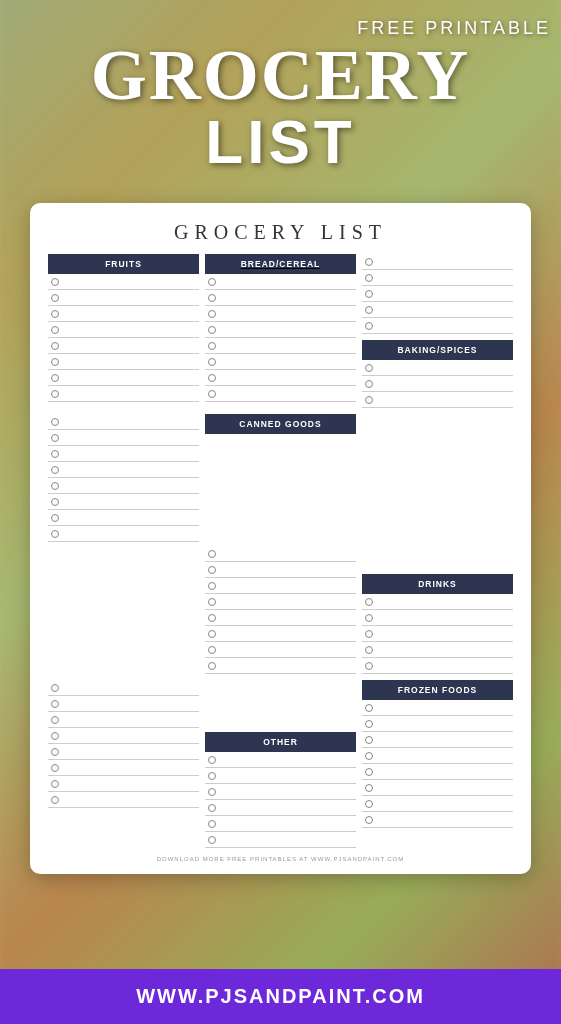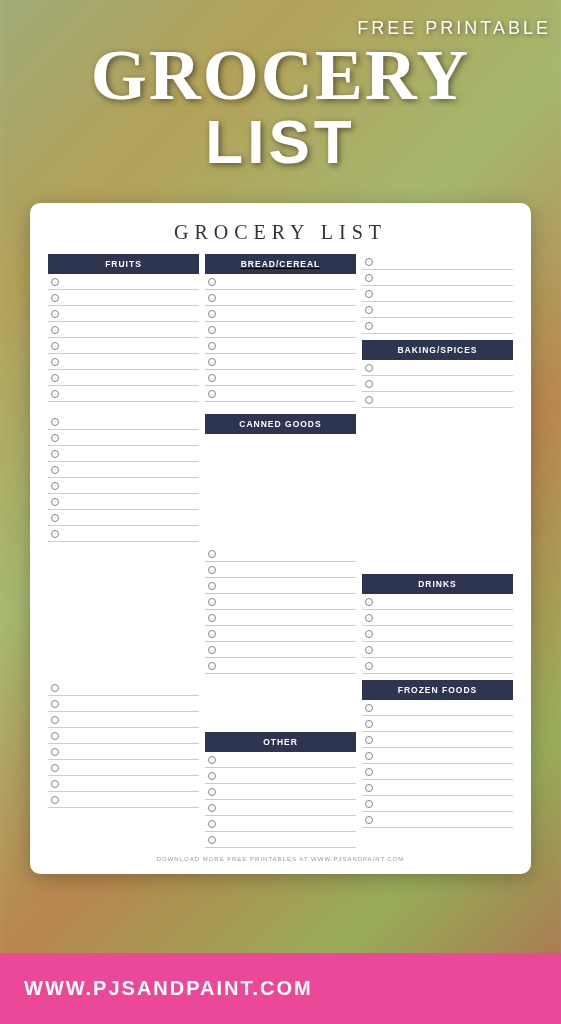--- a/index.html
+++ b/index.html
@@ -151,8 +151,9 @@
     .bottom-bar {
       position: relative;
       z-index: 2;
-      background: #ec4899;
-      padding: 24px;
+      background: #6d28d9;
+      text-align: center;
+      padding: 16px;
       position: absolute;
       bottom: 0;
       left: 0;

